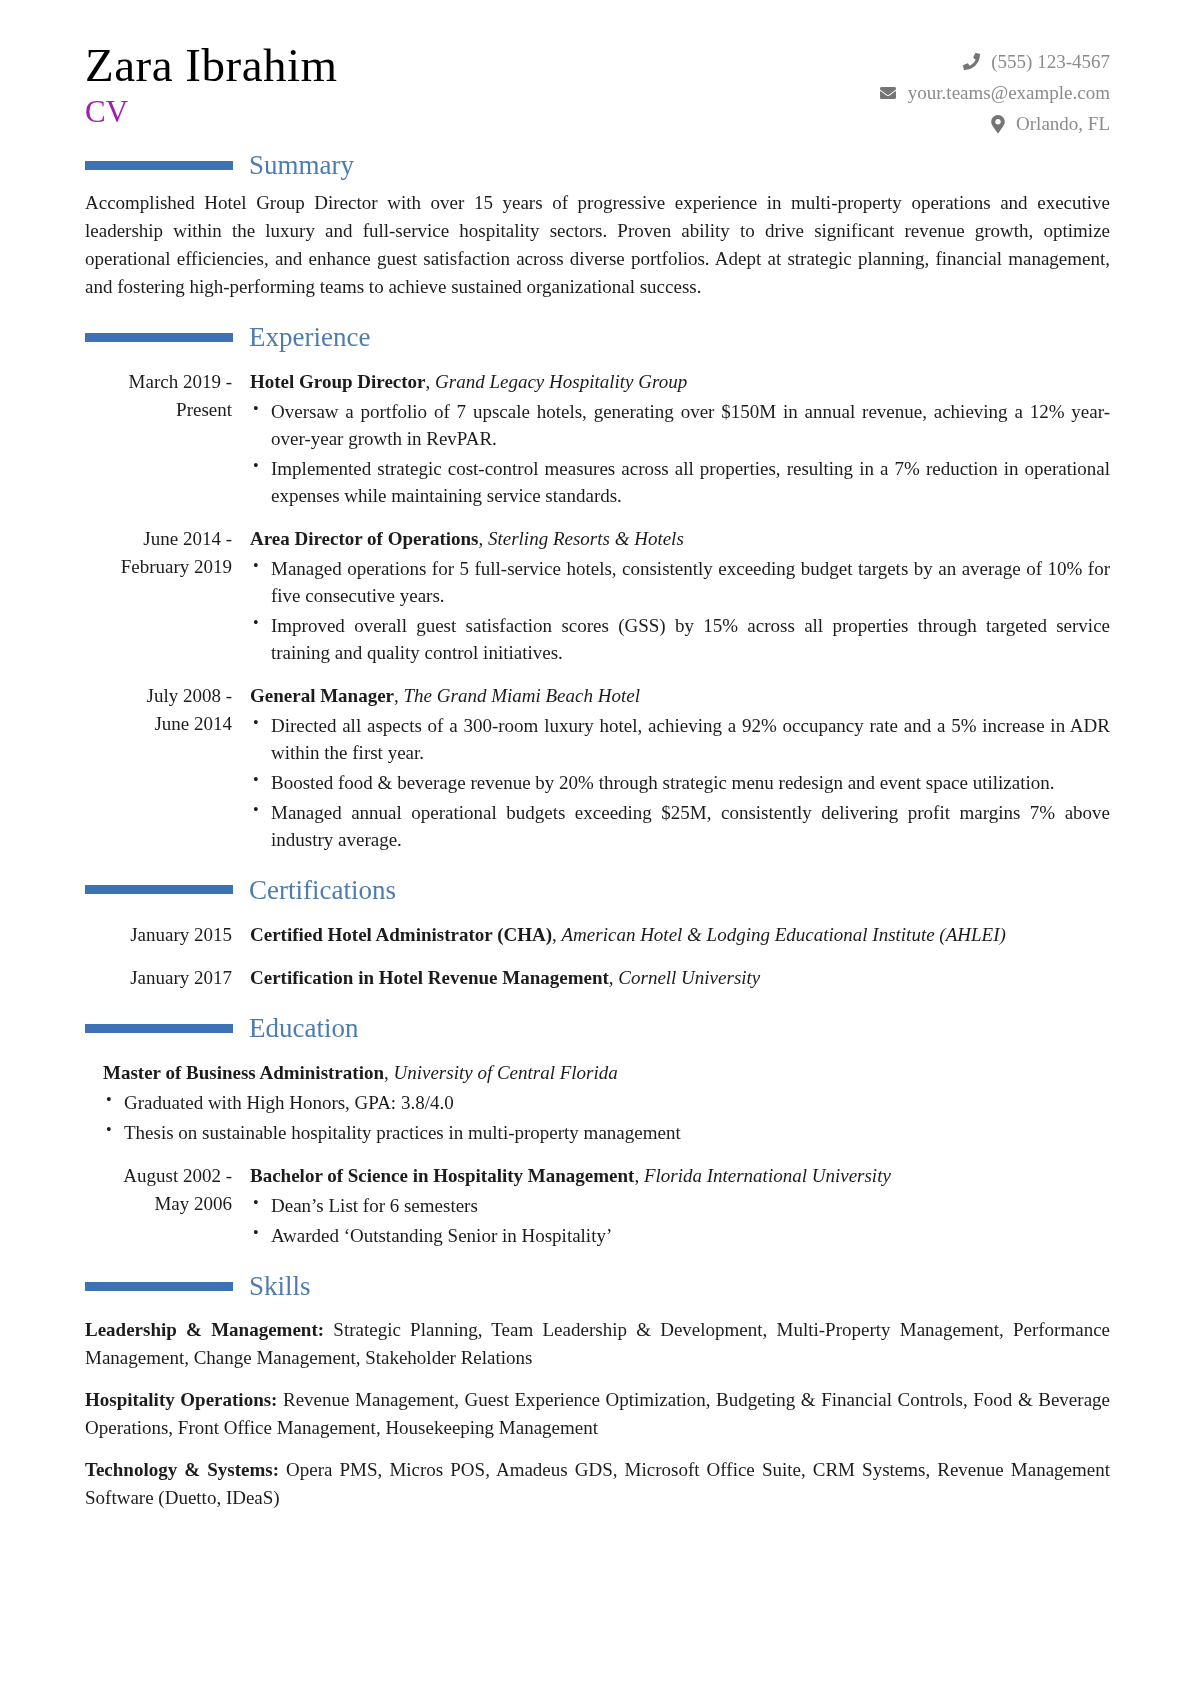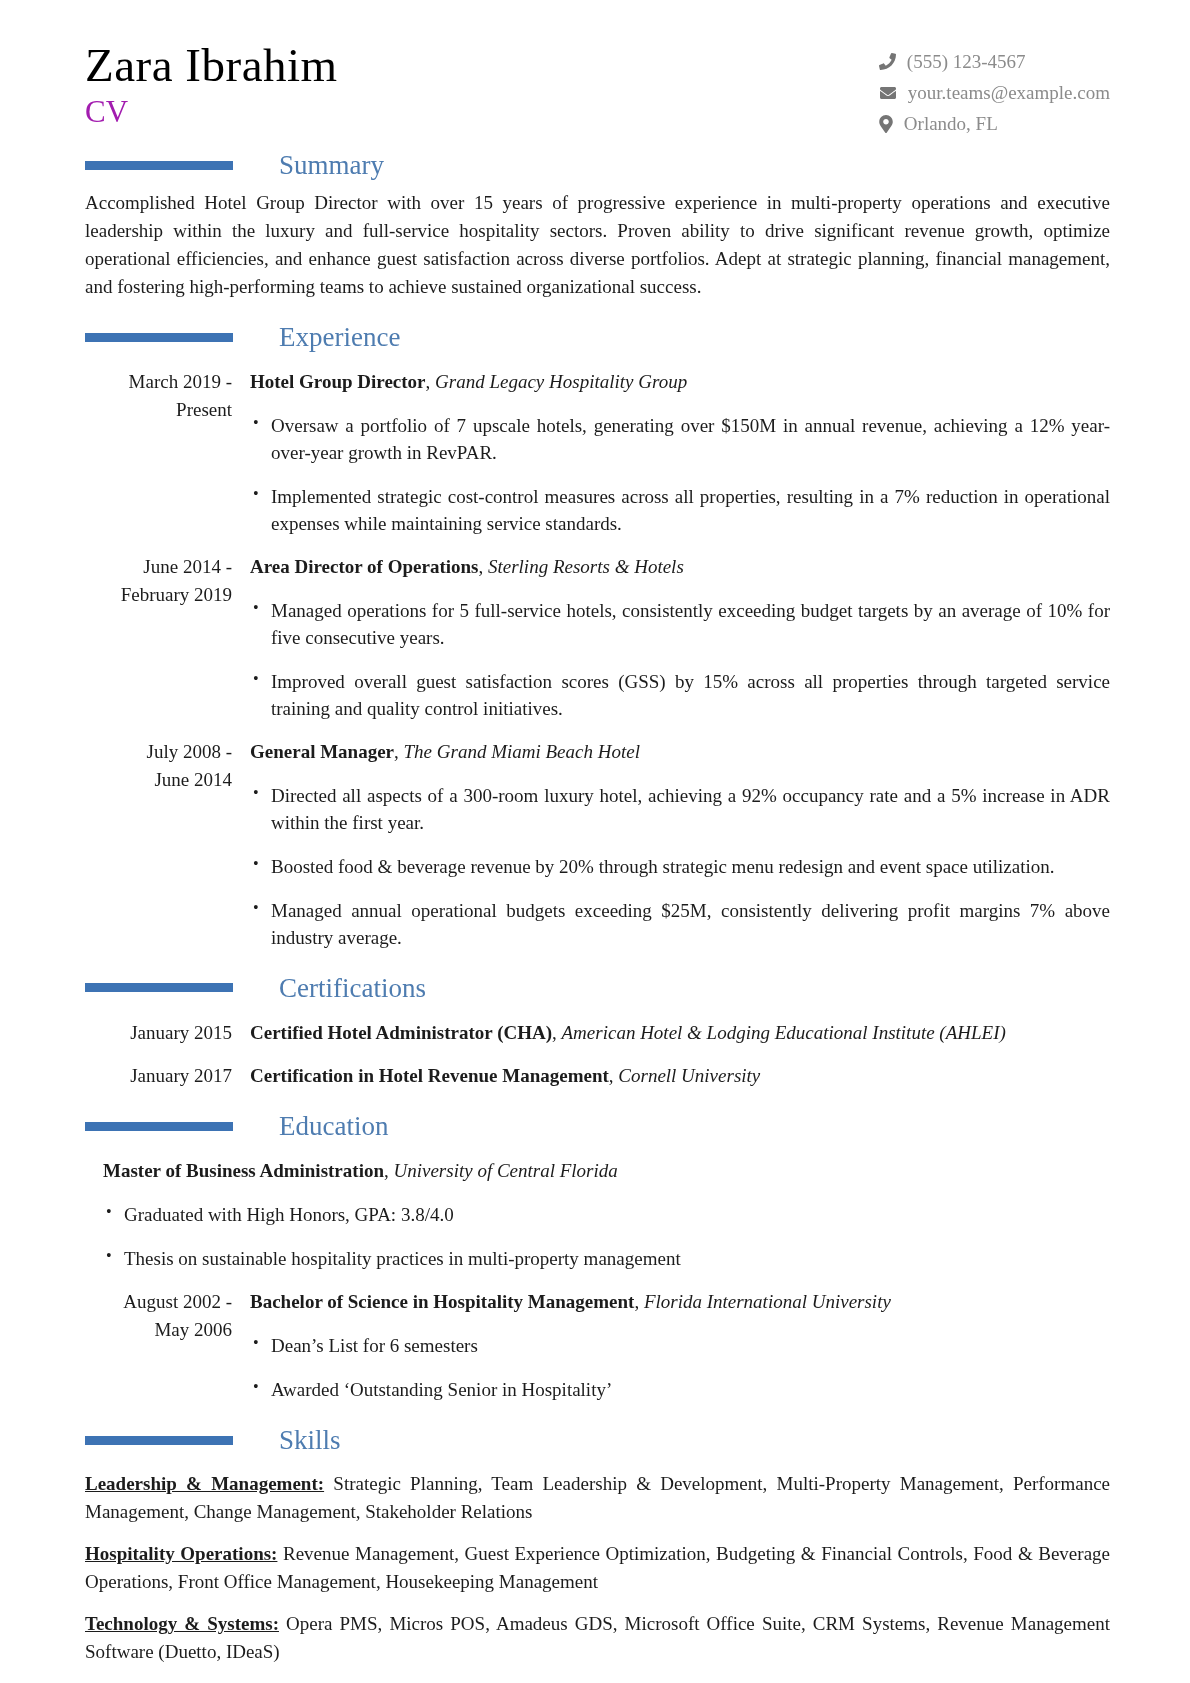--- a/index.html
+++ b/index.html
@@ -46,6 +46,7 @@
   }
   .contact-line{
     display:flex;
+    justify-content:flex-end;
     align-items:center;
     gap:11px;
     line-height:31px;

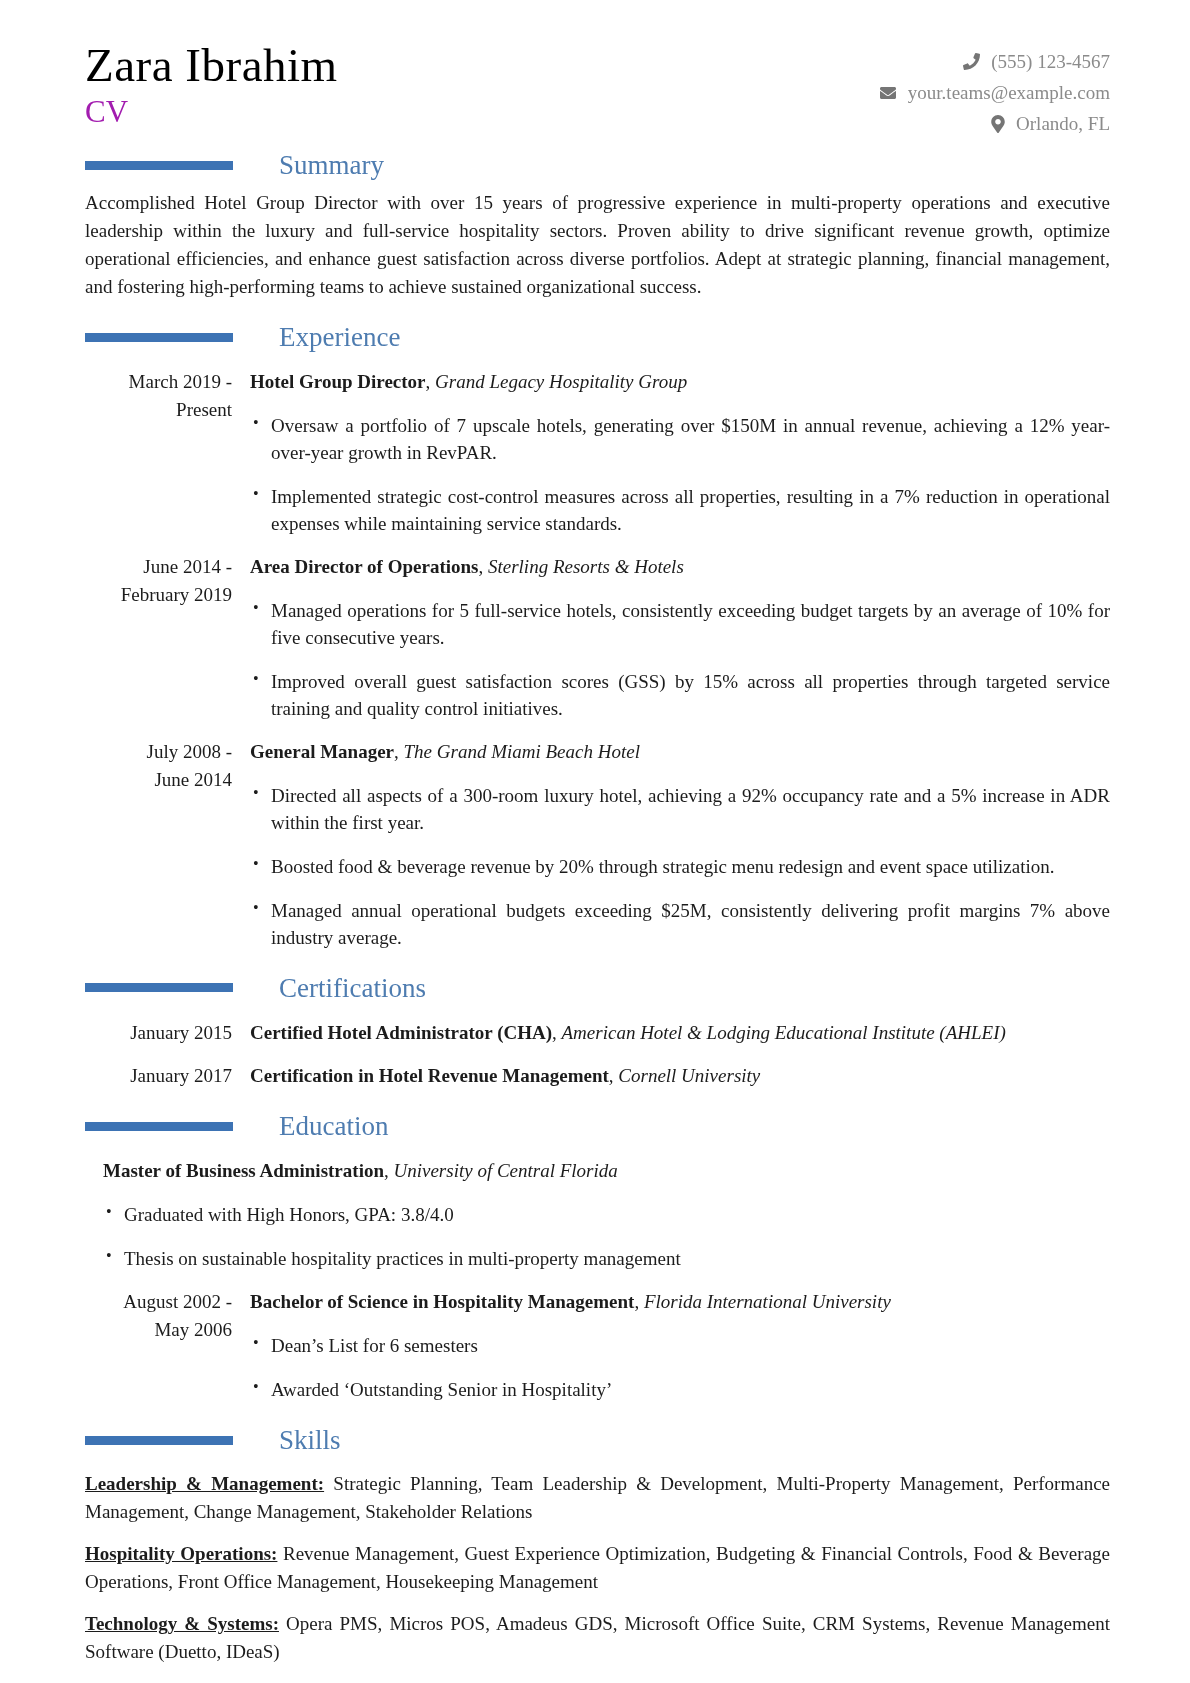--- a/index.html
+++ b/index.html
@@ -62,7 +62,6 @@
     display:flex;
     align-items:center;
     margin:20px 0 8px;
-    gap:30px;
   }
   .section-bar{
     width:148px;

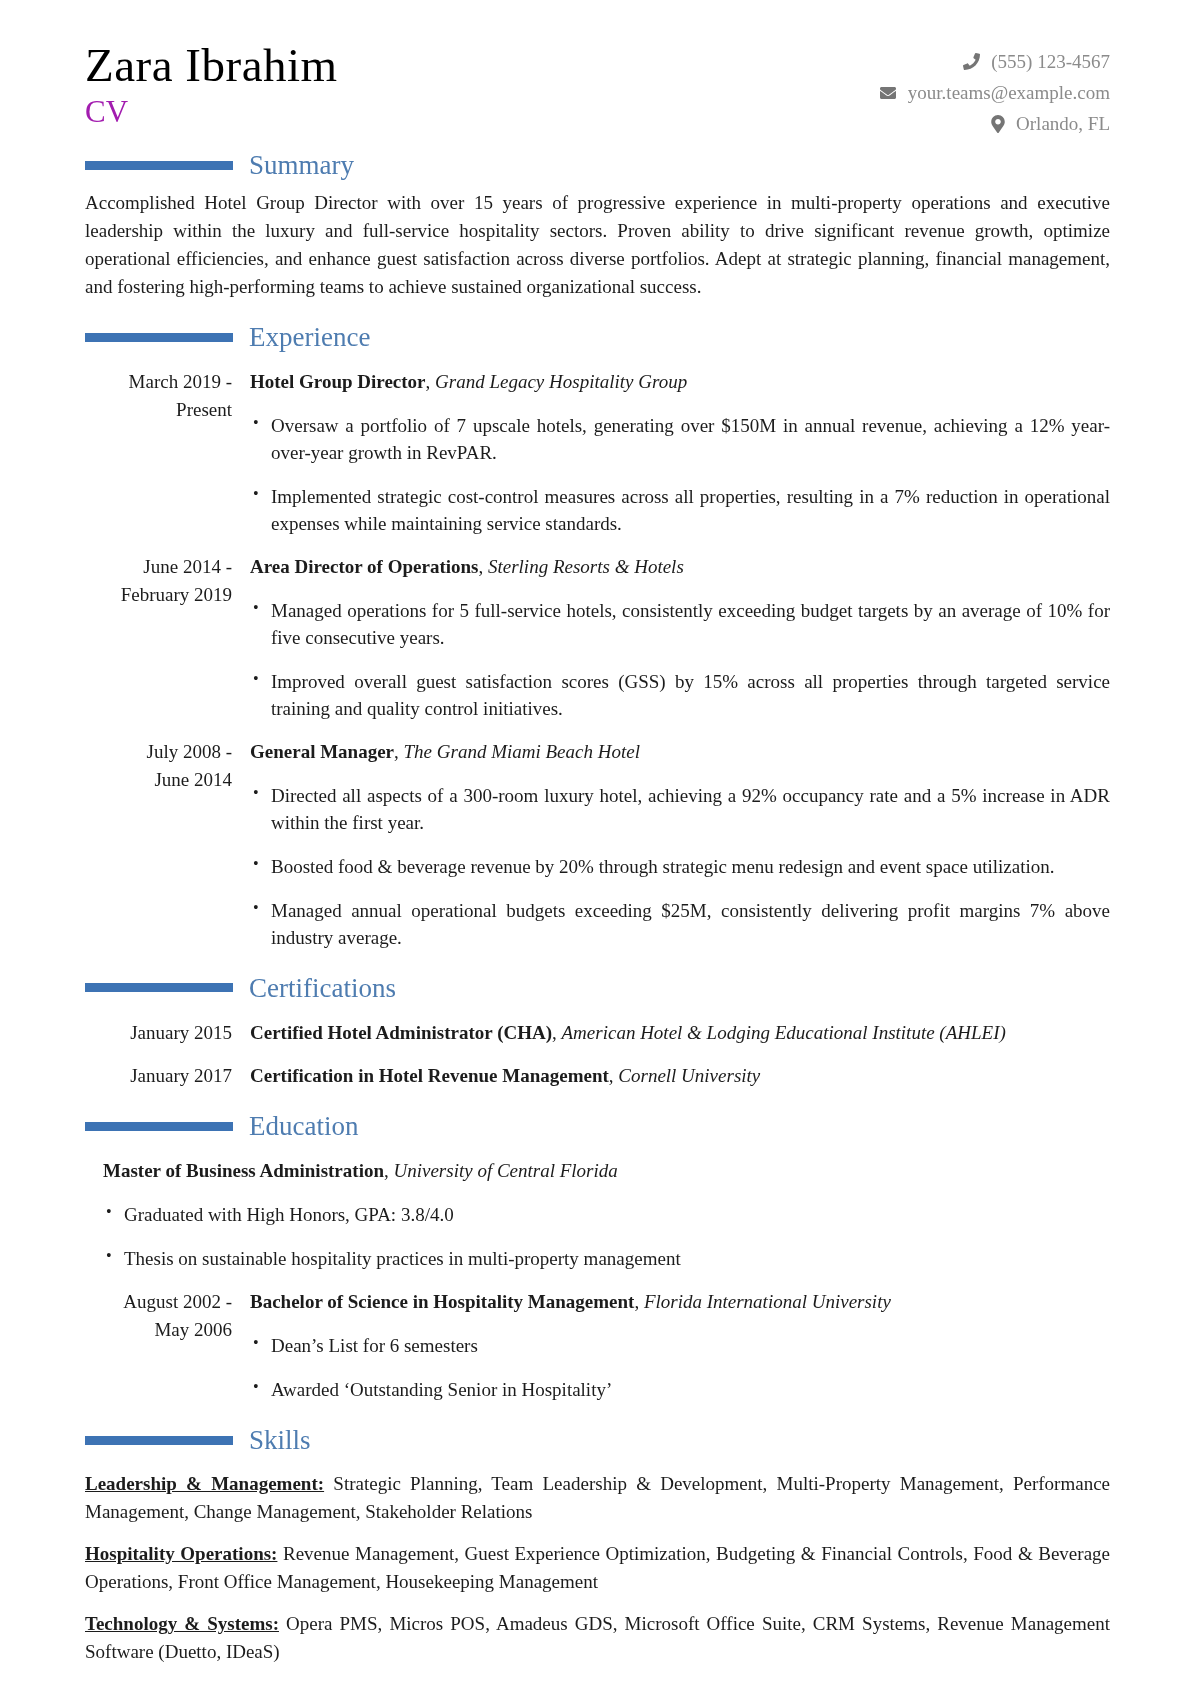--- a/index.html
+++ b/index.html
@@ -117,7 +117,7 @@
     position:relative;
     padding-left:21px;
     line-height:1.42;
-    margin-top:17px;
+    margin-top:3px;
     text-align:justify;
     hyphens:auto;
   }

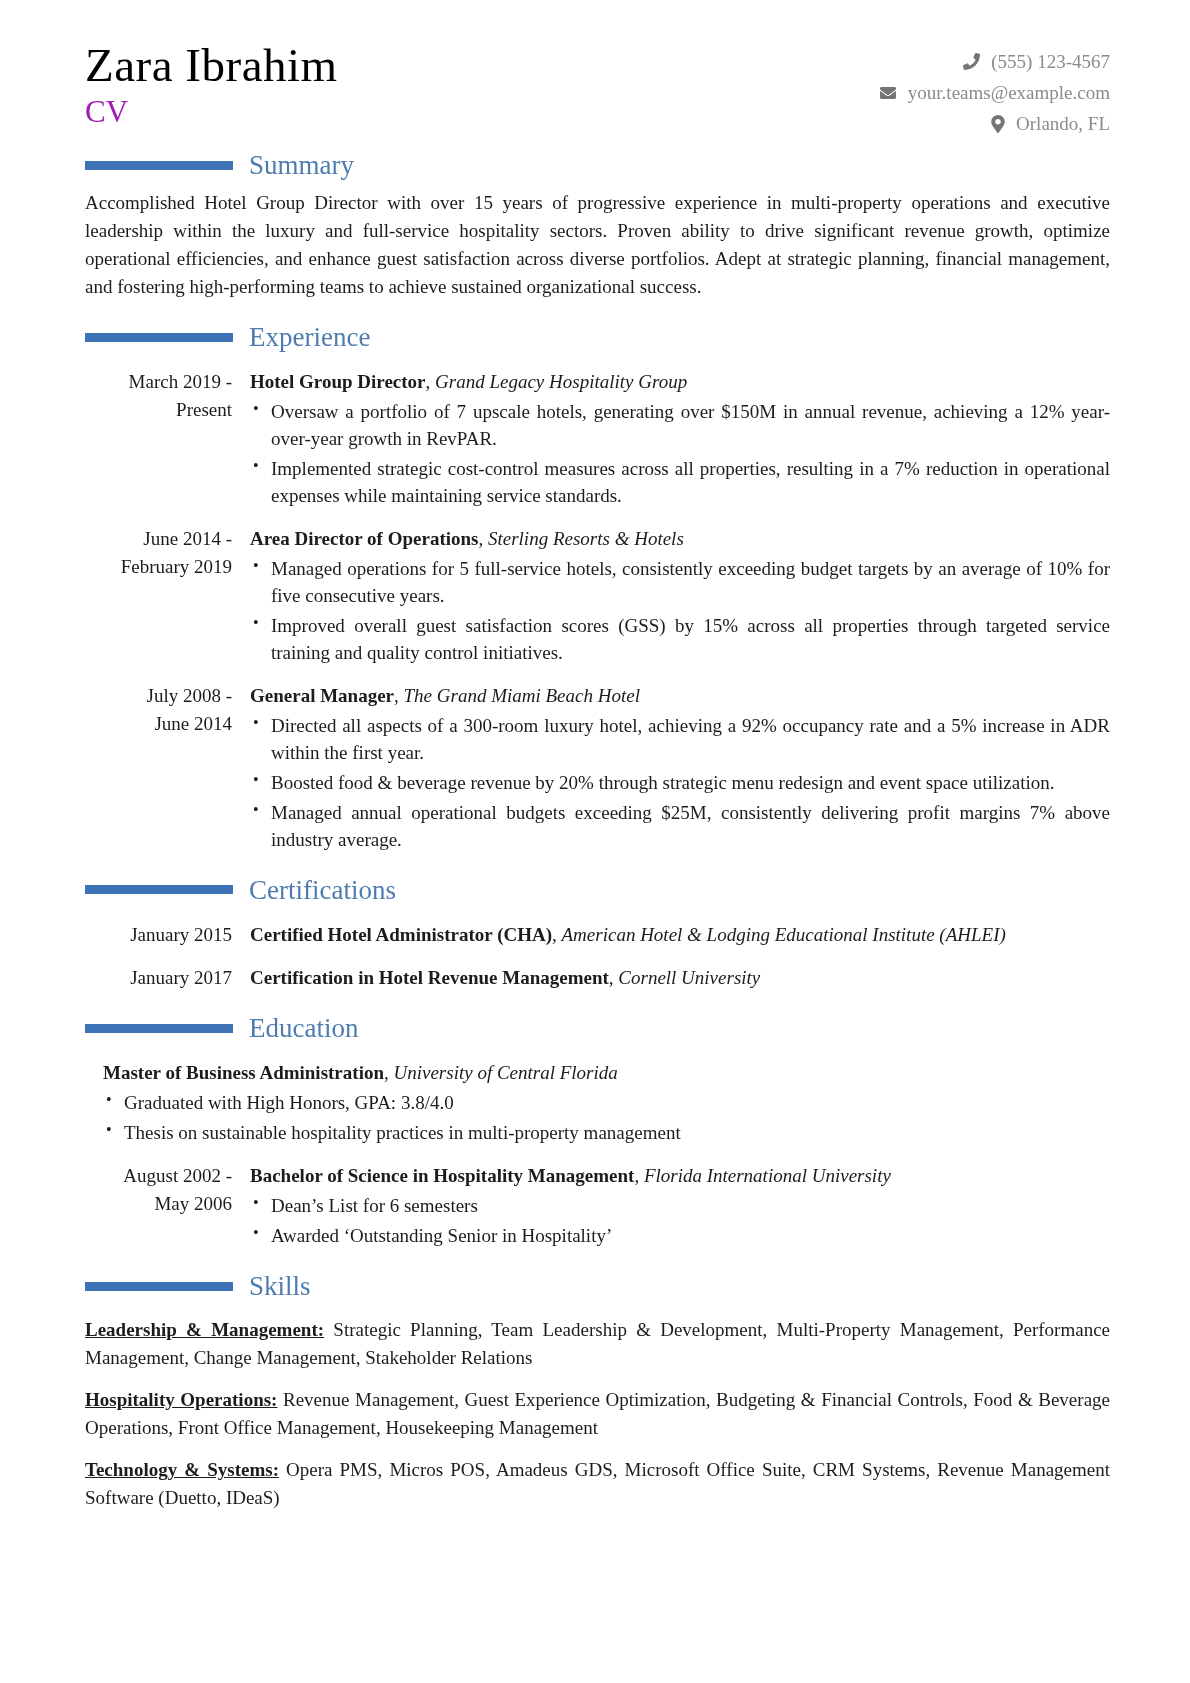--- a/index.html
+++ b/index.html
@@ -135,7 +135,7 @@
     text-align:justify;
     hyphens:auto;
   }
-  .skill-label{font-weight:700;text-decoration:underline;}
+  .skill-label{font-weight:700;}
 </style>
 </head>
 <body>

